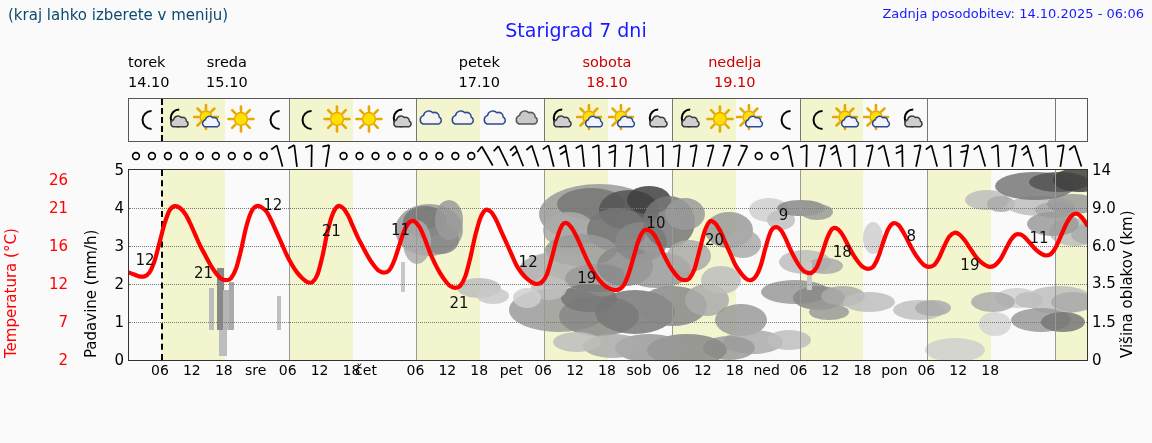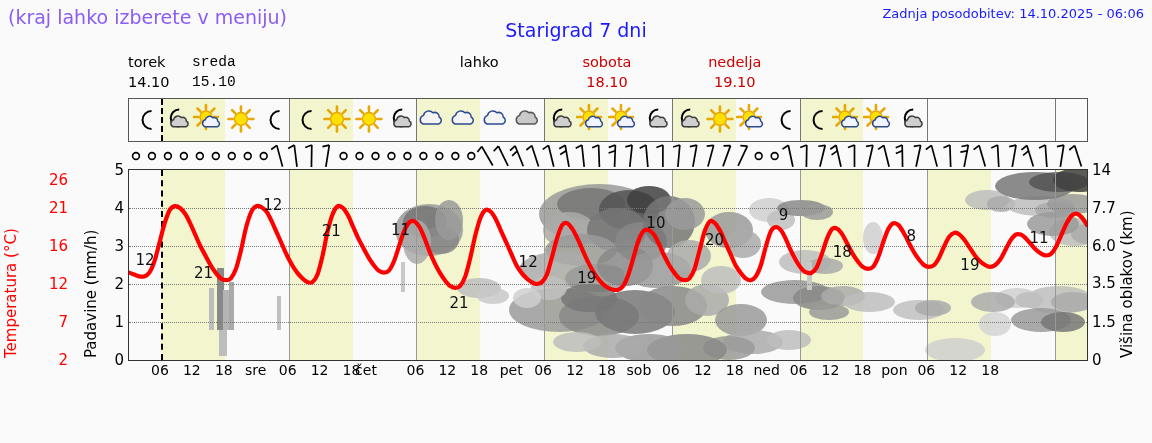--- a/index.html
+++ b/index.html
@@ -7,7 +7,7 @@
   .root{position:absolute;left:0;top:0;width:1152px;height:443px;background:#fafafa;}
 
   
-  .hdr-left{position:absolute;left:8px;top:6px;font-size:19px;color:#8b5cf6;white-space:nowrap;text-align:center;}
+  .hdr-left{position:absolute;left:8px;top:6px;font-size:15px;color:#0c4a6e;white-space:nowrap;text-align:center;}
   .hdr-title{position:absolute;left:0;top:19px;width:1152px;text-align:center;font-size:19px;color:#1a1aff;font-weight:400;}
   .hdr-right{position:absolute;right:8px;top:6px;font-size:13px;color:#1a1aff;white-space:nowrap;}
 

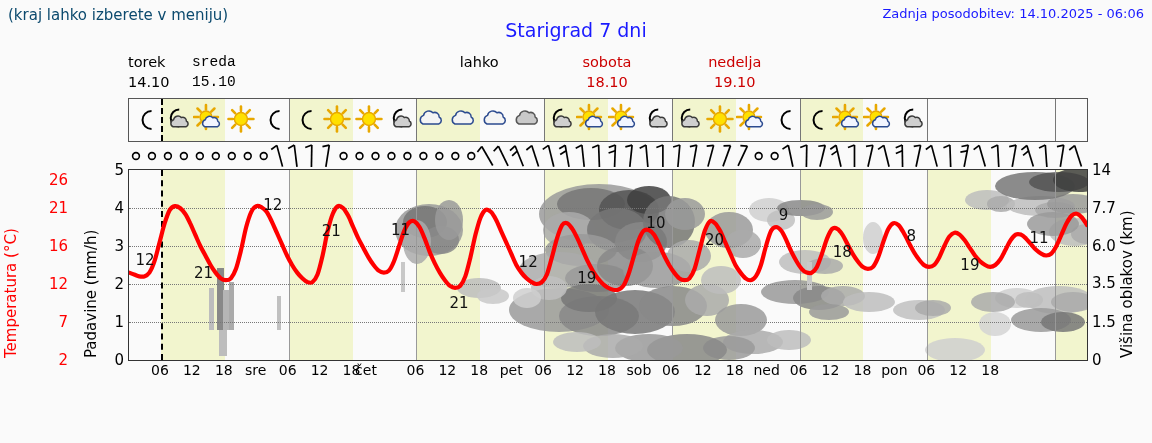--- a/index.html
+++ b/index.html
@@ -70,7 +70,7 @@
         <span class="dn">torek</span>
         <span class="dd">14.10</span>
       </div>
-      <div class="daycell" style="left: 22px; width: 127.733px; font-family: Liberation Mono, monospace;">
+      <div class="daycell" style="left: 35px; width: 127.733px;">
         <span class="dn">sreda</span>
         <span class="dd">15.10</span>
       </div>

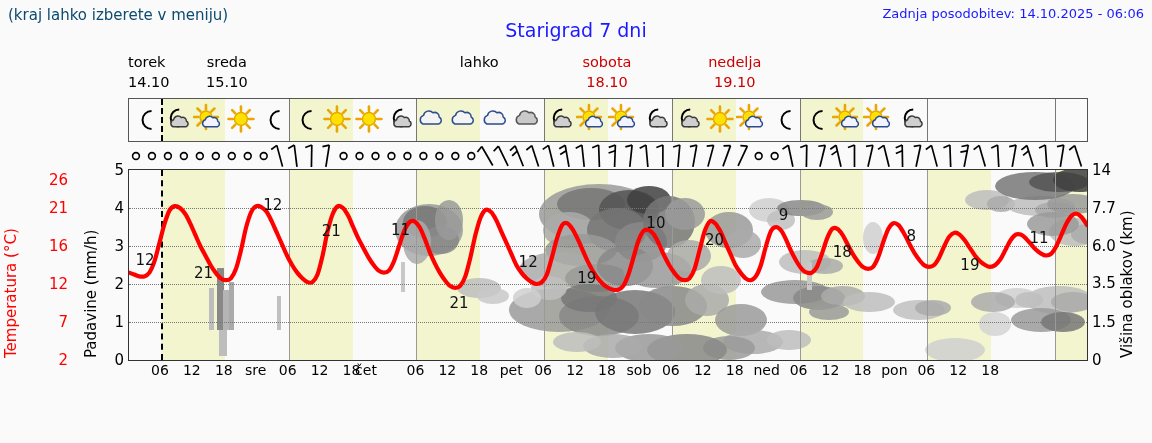--- a/index.html
+++ b/index.html
@@ -75,7 +75,7 @@
         <span class="dd">15.10</span>
       </div>
       <div class="daycell" style="left: 287.4px; width: 127.733px;">
-        <span class="dn">lahko</span>
+        <span class="dn">petek</span>
       </div>
       <div class="daycell wknd" style="left: 415.133px; width: 127.733px;">
         <span class="dn">sobota</span>

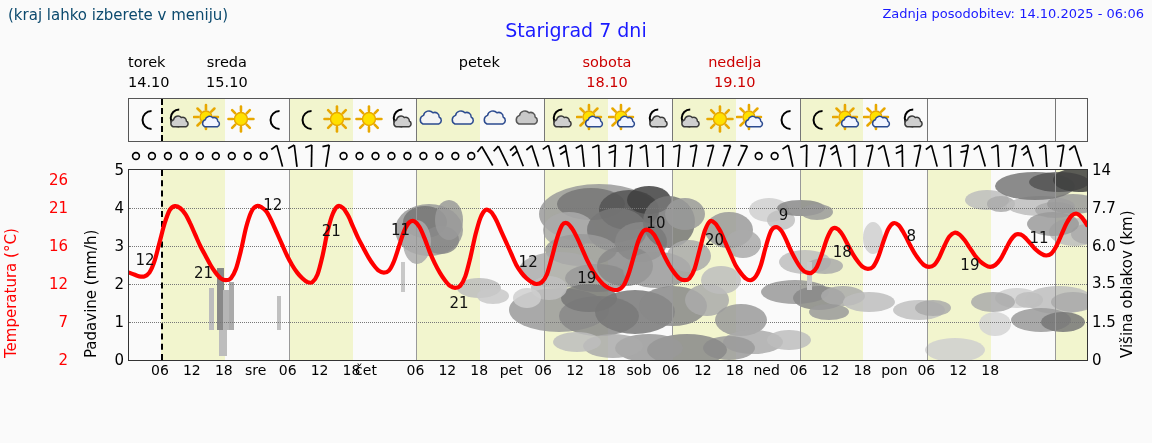--- a/index.html
+++ b/index.html
@@ -76,6 +76,7 @@
       </div>
       <div class="daycell" style="left: 287.4px; width: 127.733px;">
         <span class="dn">petek</span>
+        <span class="dd">17.10</span>
       </div>
       <div class="daycell wknd" style="left: 415.133px; width: 127.733px;">
         <span class="dn">sobota</span>

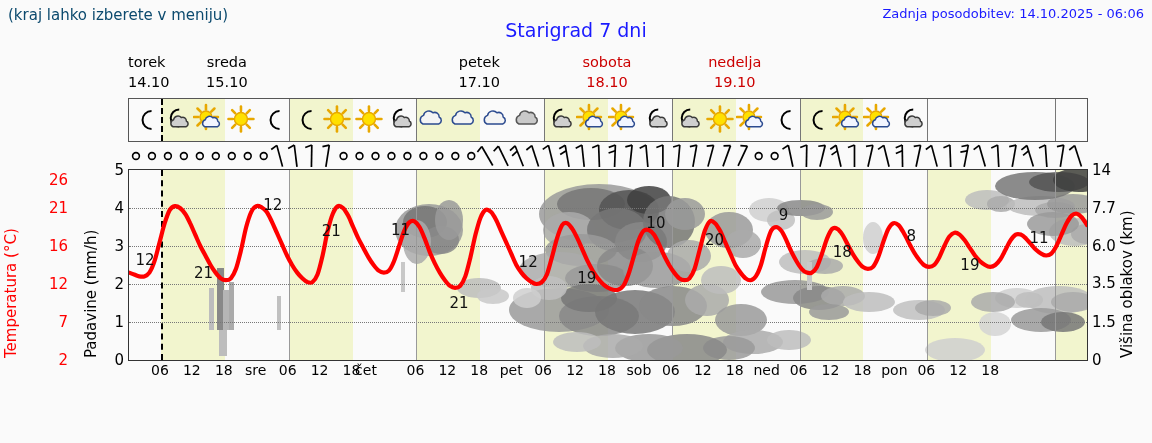--- a/index.html
+++ b/index.html
@@ -536,7 +536,7 @@
     </div>
   <div class="tickcol" id="cloud-ticks">
       <div class="tk" style="top: 1px;">14</div>
-      <div class="tk" style="top: 39px;">7.7</div>
+      <div class="tk" style="top: 39px;">9.0</div>
       <div class="tk" style="top: 77px;">6.0</div>
       <div class="tk" style="top: 114px;">3.5</div>
       <div class="tk" style="top: 153px;">1.5</div>

